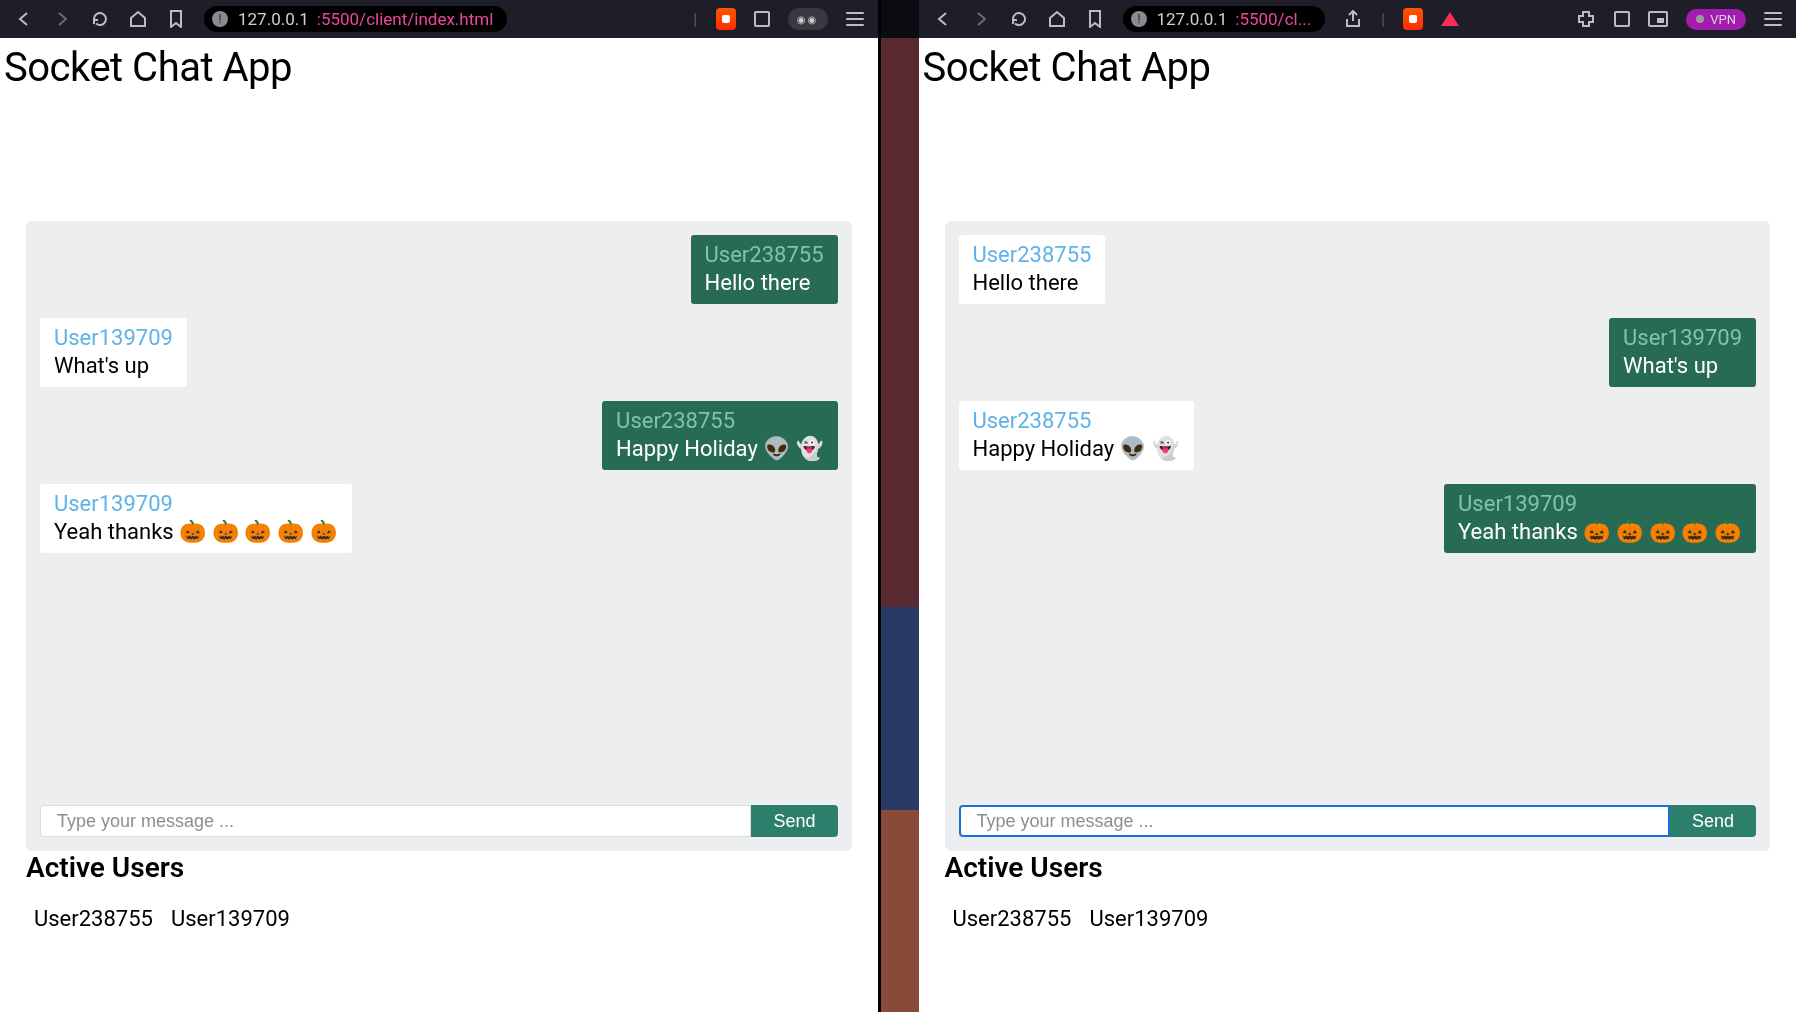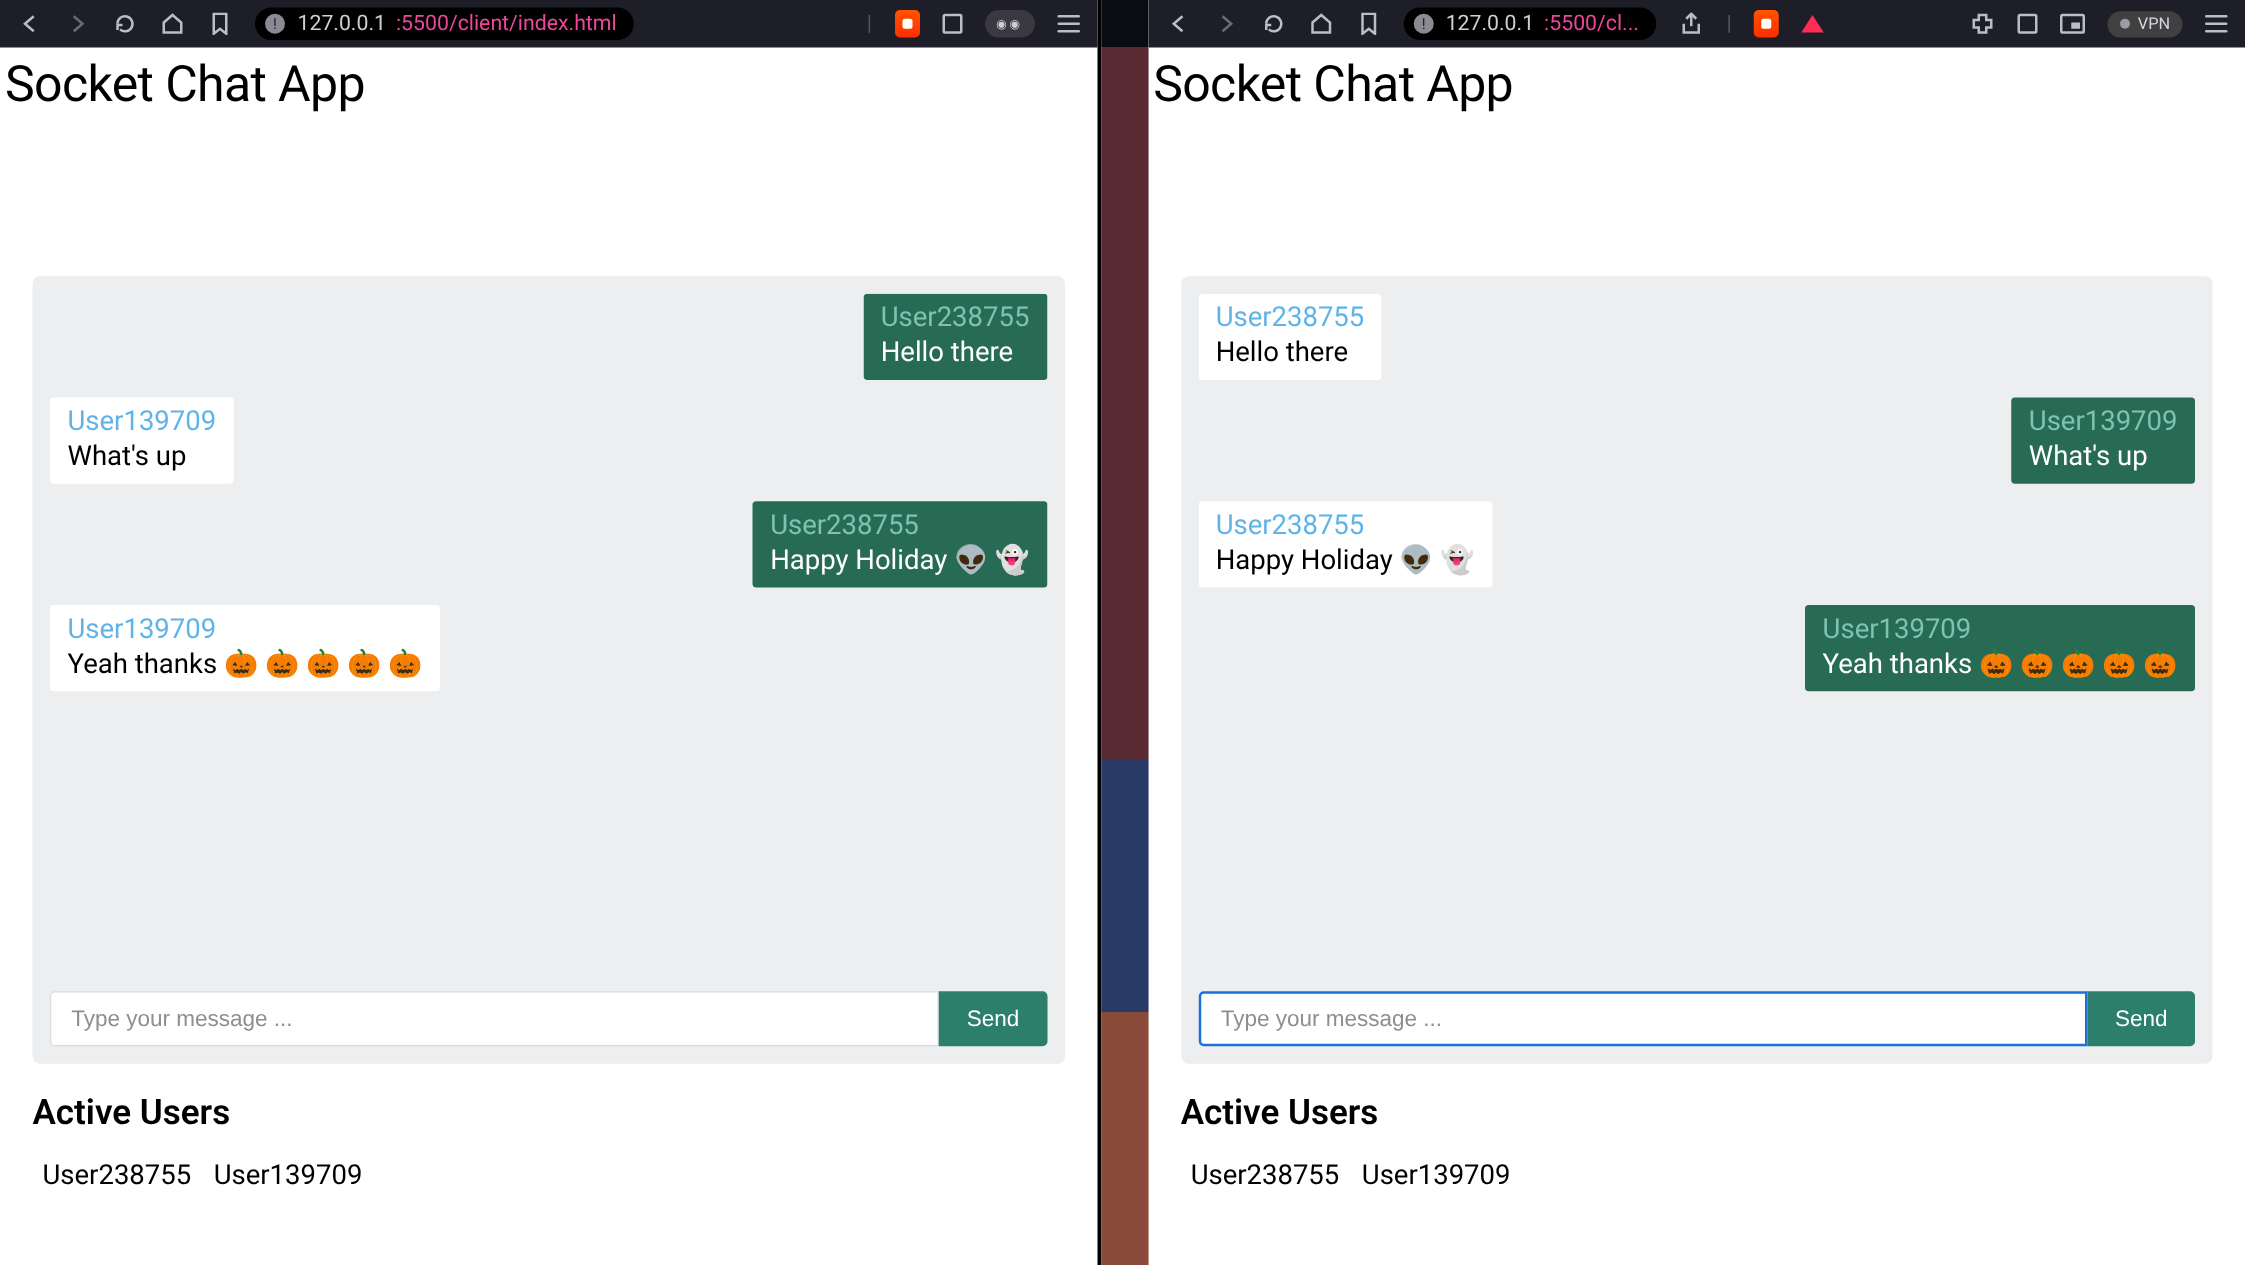--- a/index.html
+++ b/index.html
@@ -70,7 +70,7 @@
     }
     .chrome .pip{width:20px;height:16px;border:2px solid #bcbcc4;border-radius:2px;position:relative;}
     .chrome .pip::after{content:"";position:absolute;right:2px;bottom:2px;width:7px;height:5px;background:#bcbcc4;}
-    .chrome .vpn-pill{background:#404040;color:#d6d6de;font-size:13px;padding:3px 10px;border-radius:12px;display:flex;align-items:center;gap:6px;}
+    .chrome .vpn-pill{background:#a21caf;color:#d6d6de;font-size:13px;padding:3px 10px;border-radius:12px;display:flex;align-items:center;gap:6px;}
     .chrome .vpn-pill::before{content:"";width:8px;height:8px;border-radius:4px;background:#9b9ba4;}
     
     .page{flex:1 1 auto;display:flex;flex-direction:column;padding:0 0 0 0;min-height:0;}

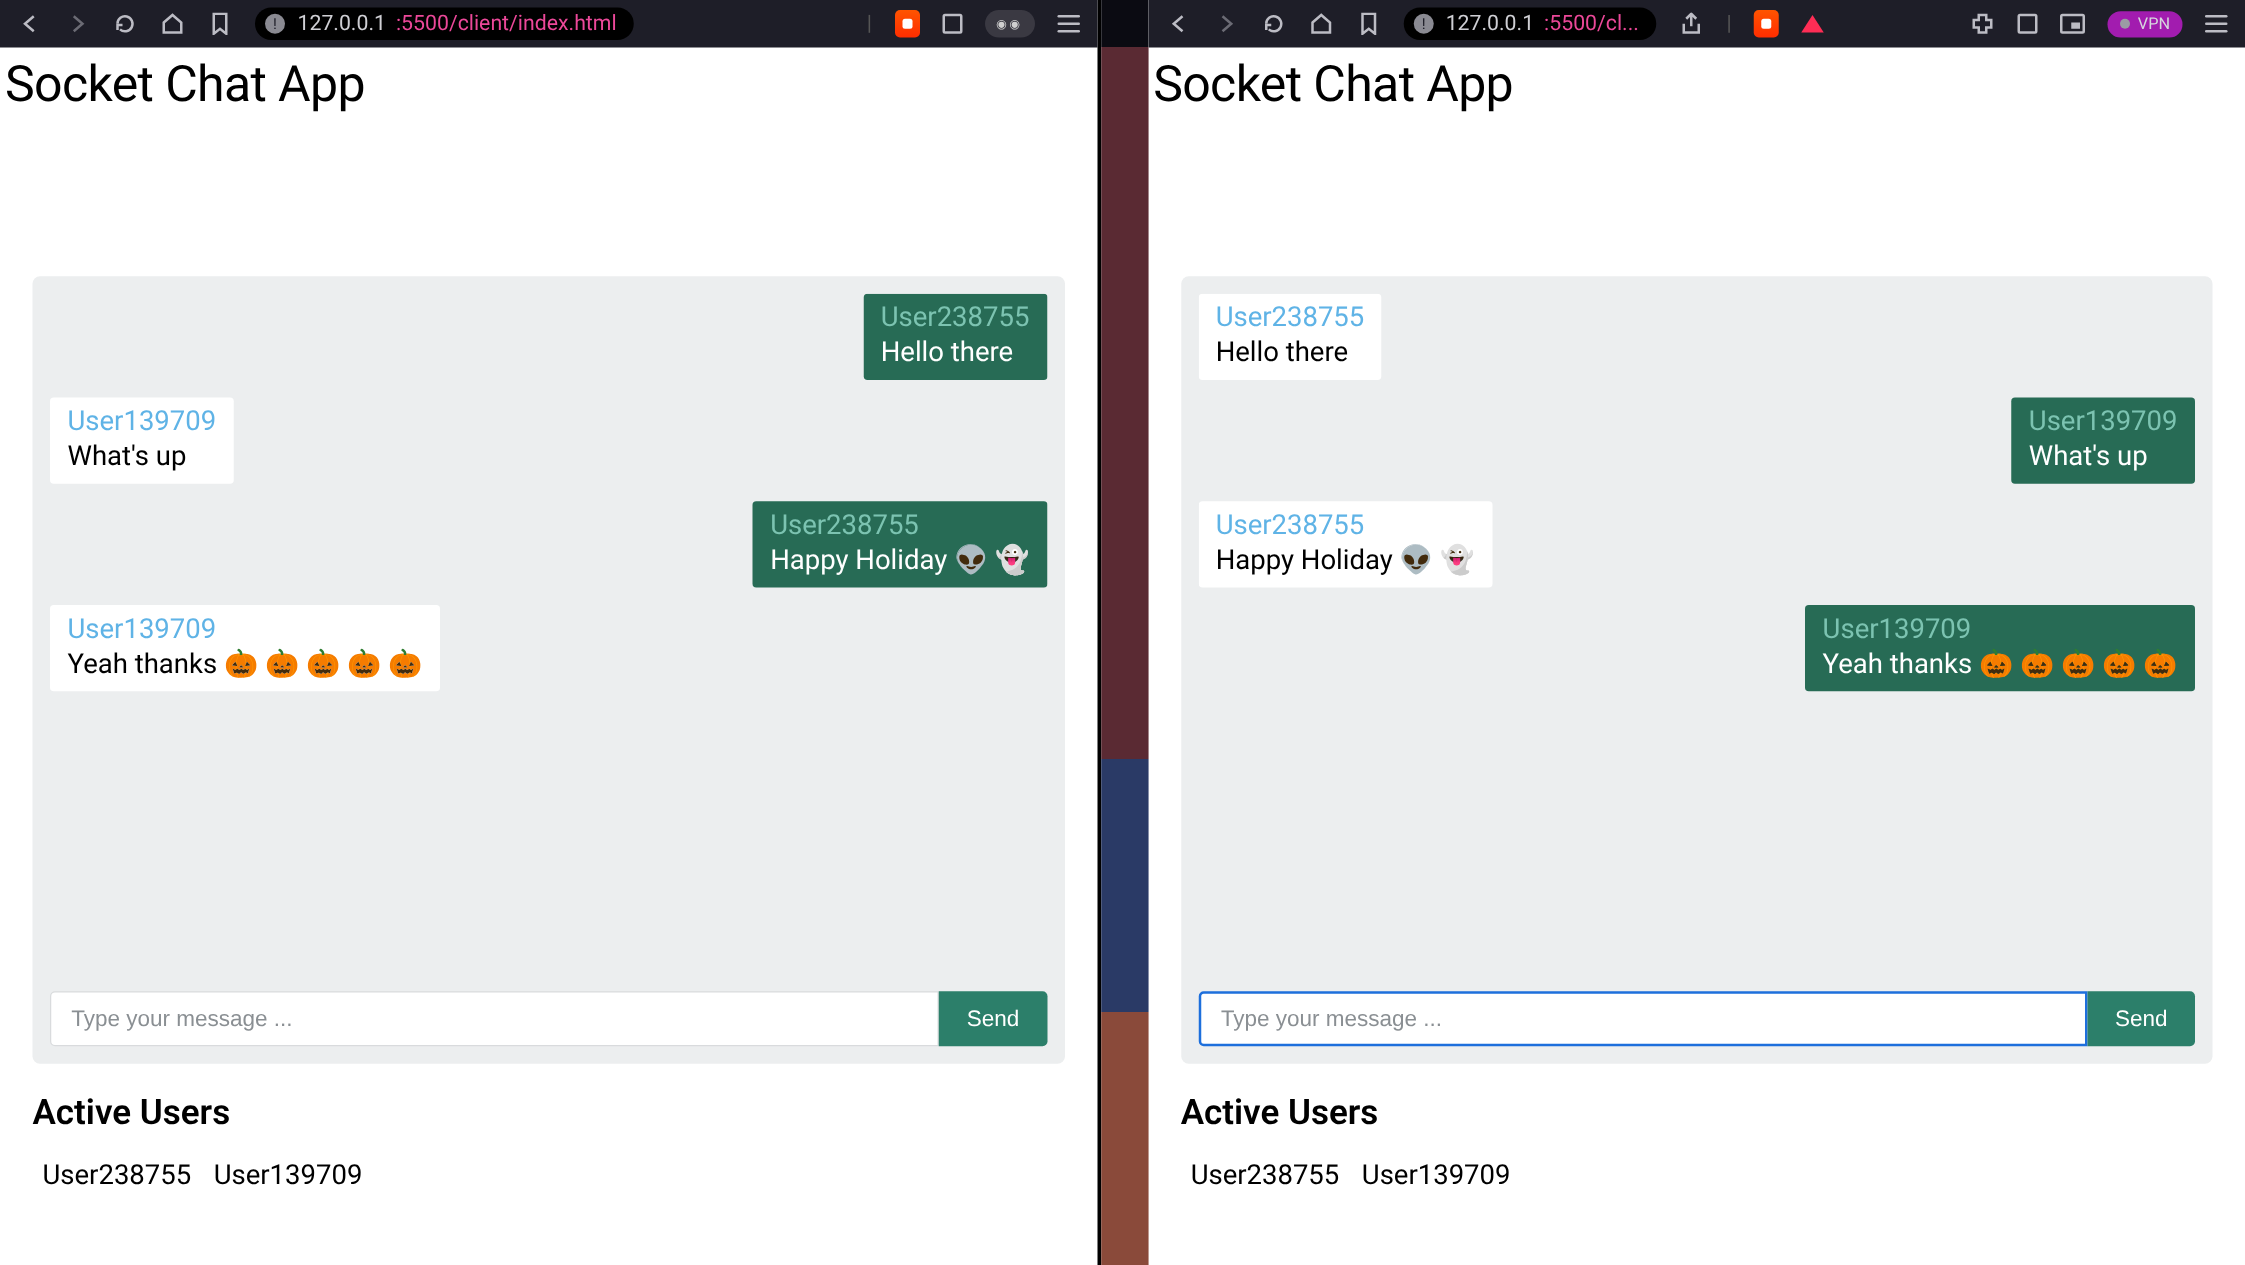--- a/index.html
+++ b/index.html
@@ -102,7 +102,7 @@
     .msg .user{display:block;margin-bottom:0;}
     .msg.remote .user{color:#5fb3e6;}
     .msg.self   .user{color:#7cc3b1;}
-    .input-row{display:flex;margin-top:12px;height:44px;}
+    .input-row{display:flex;margin-top:12px;height:32px;}
     .input-row input{
       flex:1;border:1px solid #d9dbdd;border-radius:4px 0 0 4px;background:#fff;
       font-size:18px;padding:0 16px;outline:none;color:#333;

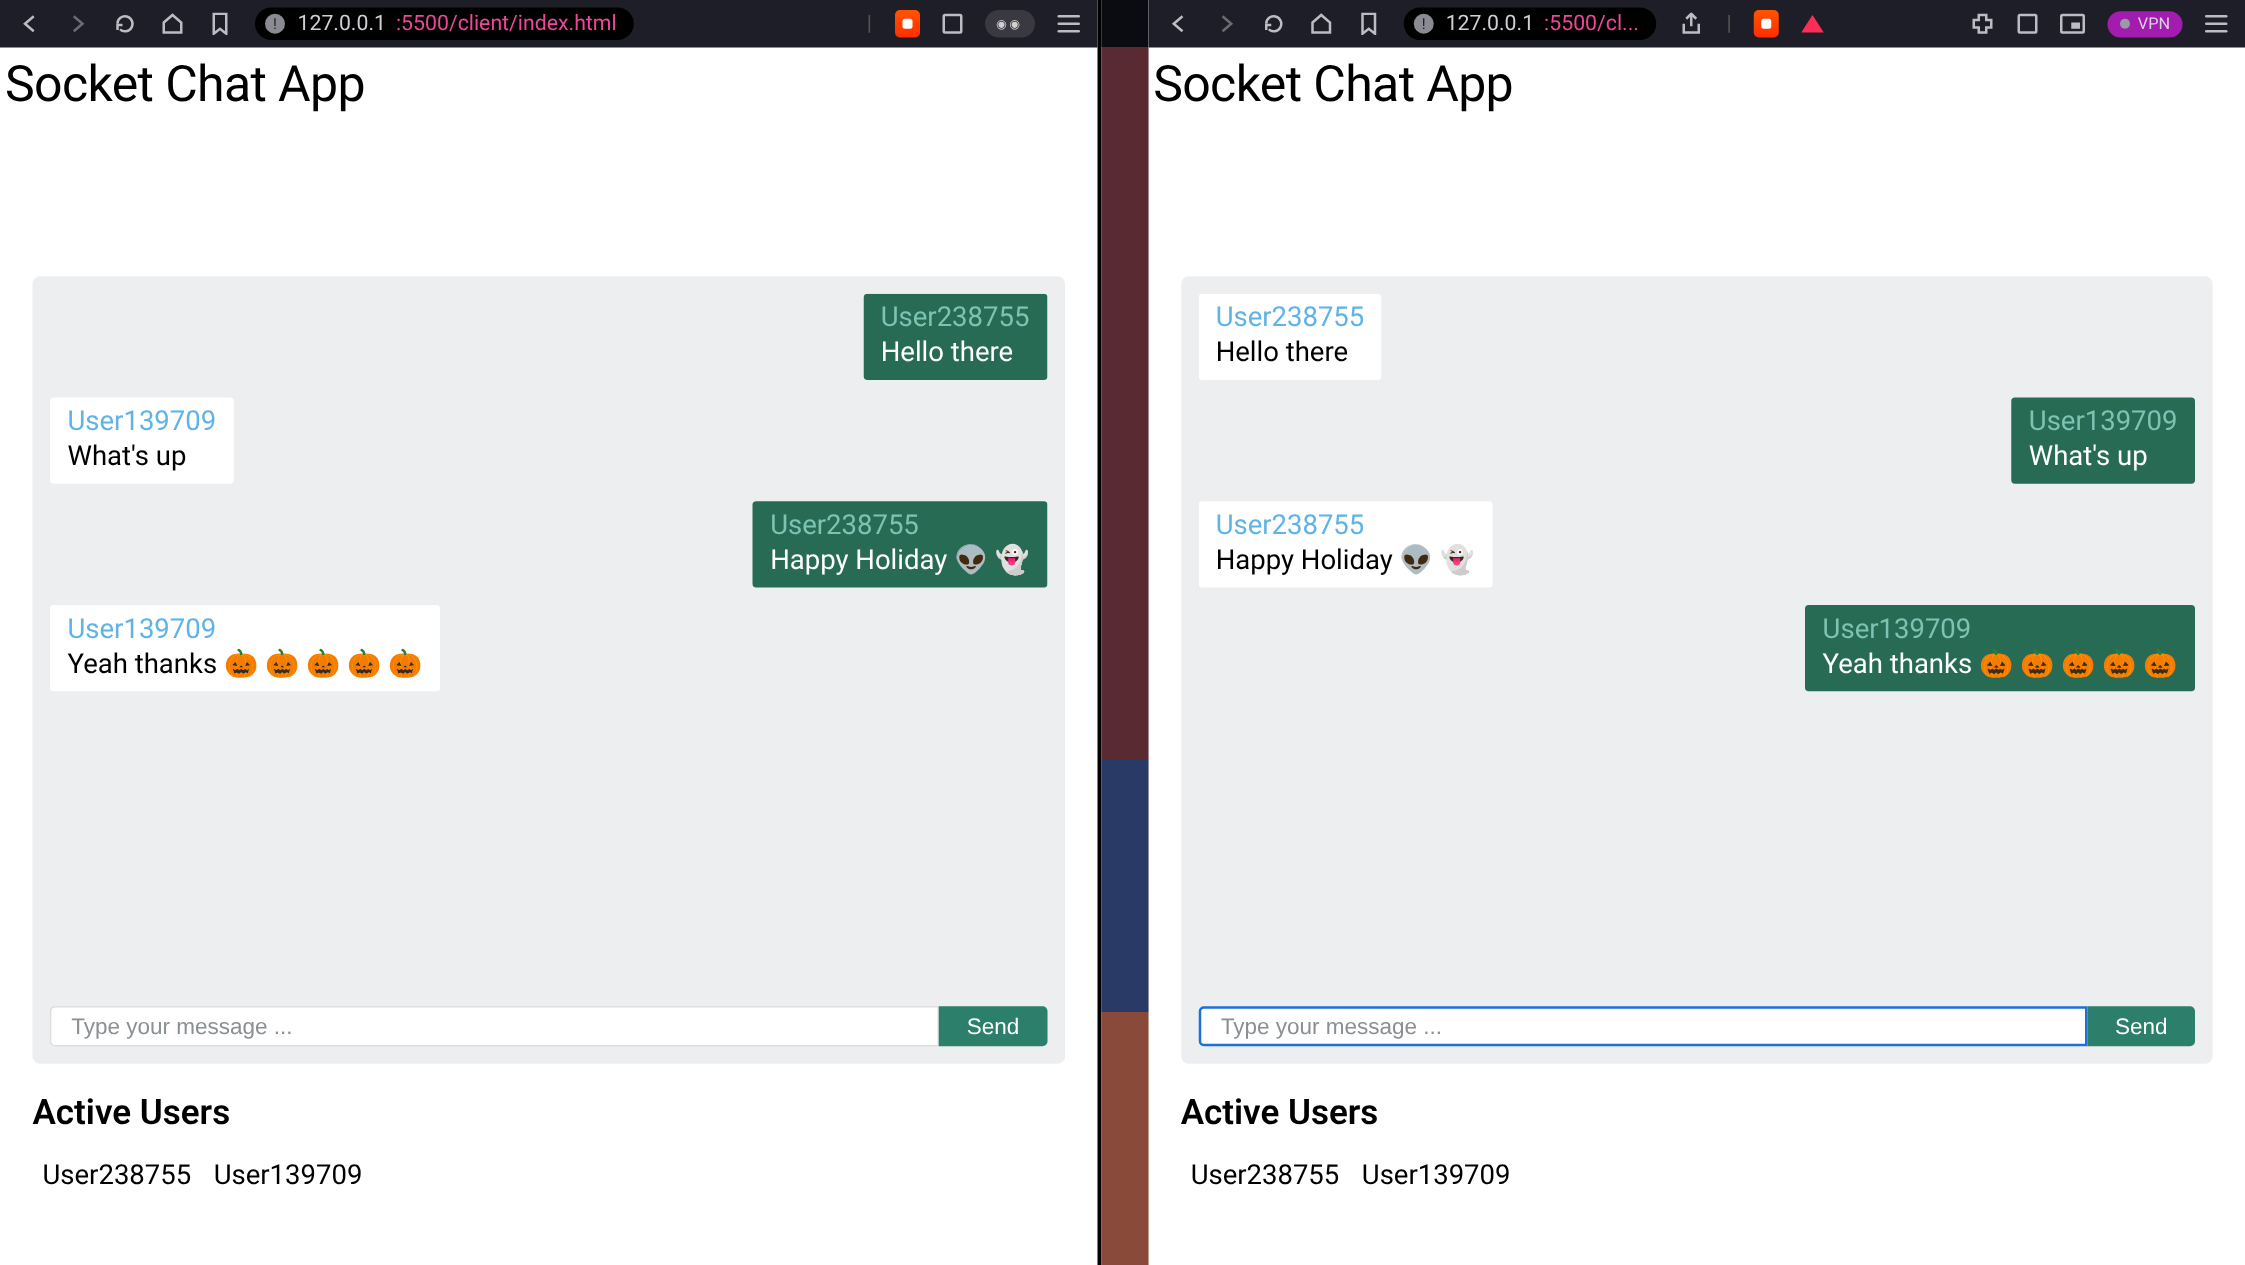--- a/index.html
+++ b/index.html
@@ -114,7 +114,7 @@
       border-radius:0 4px 4px 0;cursor:pointer;
     }
     .active-users{padding:0 26px;}
-    .active-users h2{font-size:28px;font-weight:600;margin-top:22px;}
+    .active-users h2{font-size:28px;font-weight:600;}
     .active-users .list{display:flex;gap:18px;margin-top:22px;font-size:22px;padding-left:8px;}
     
     .divider{

